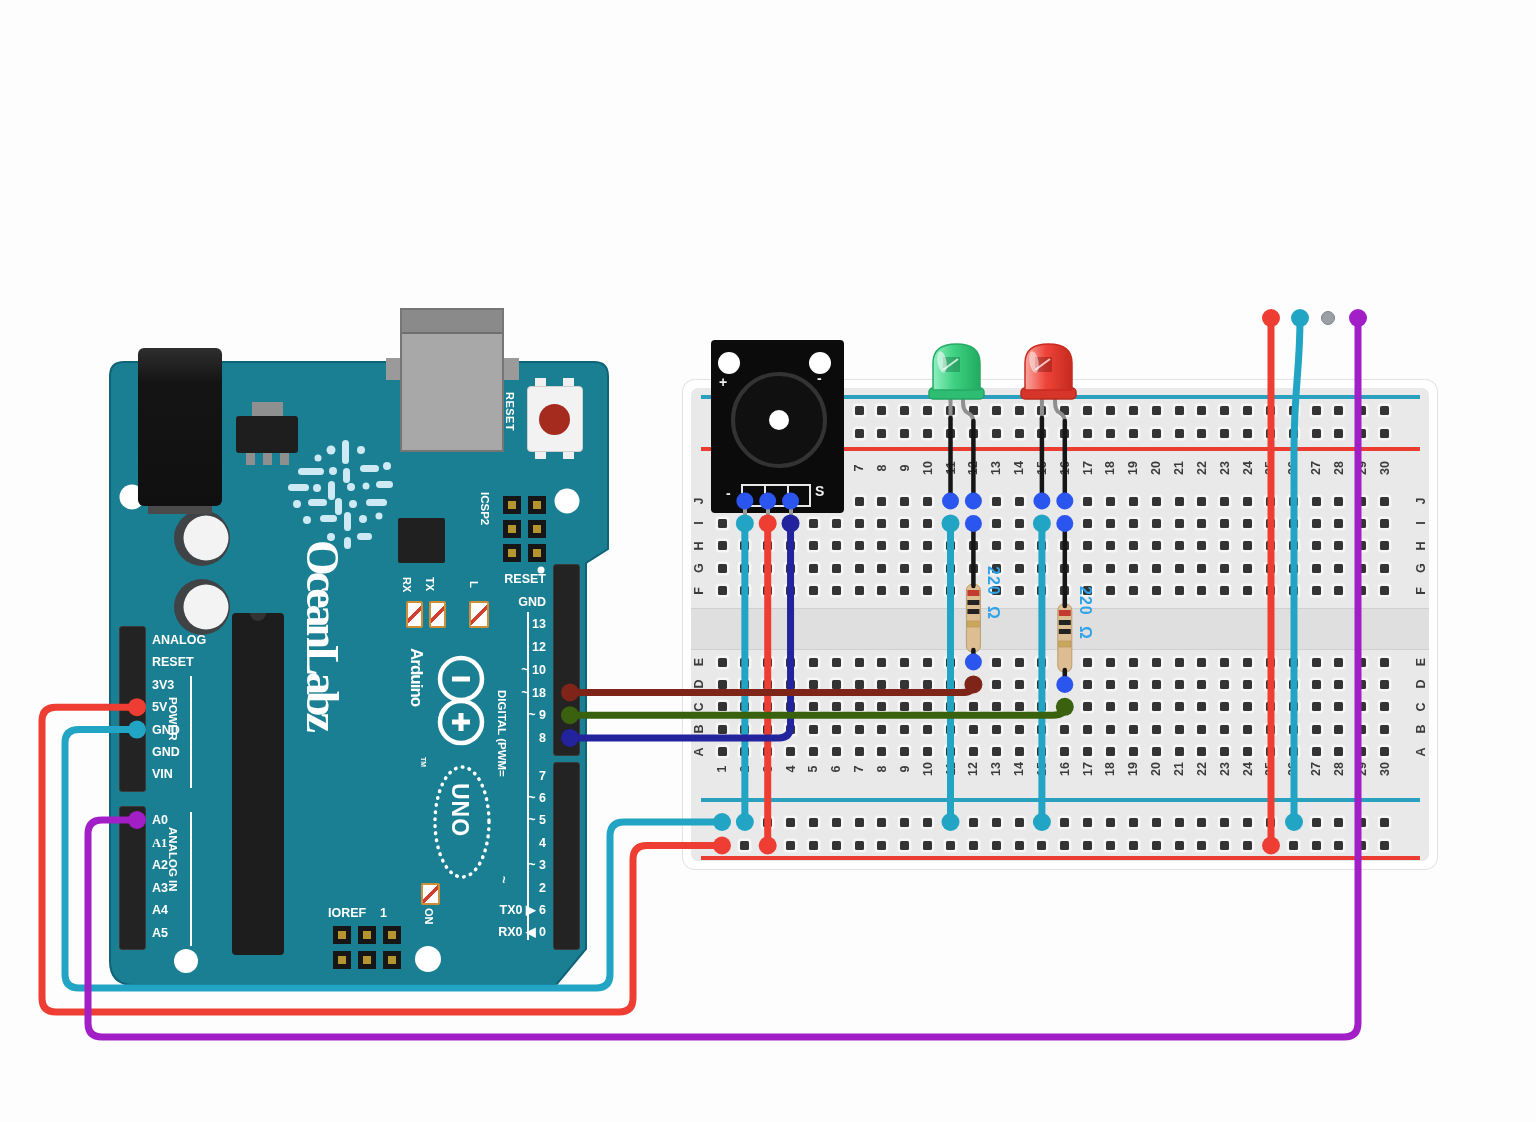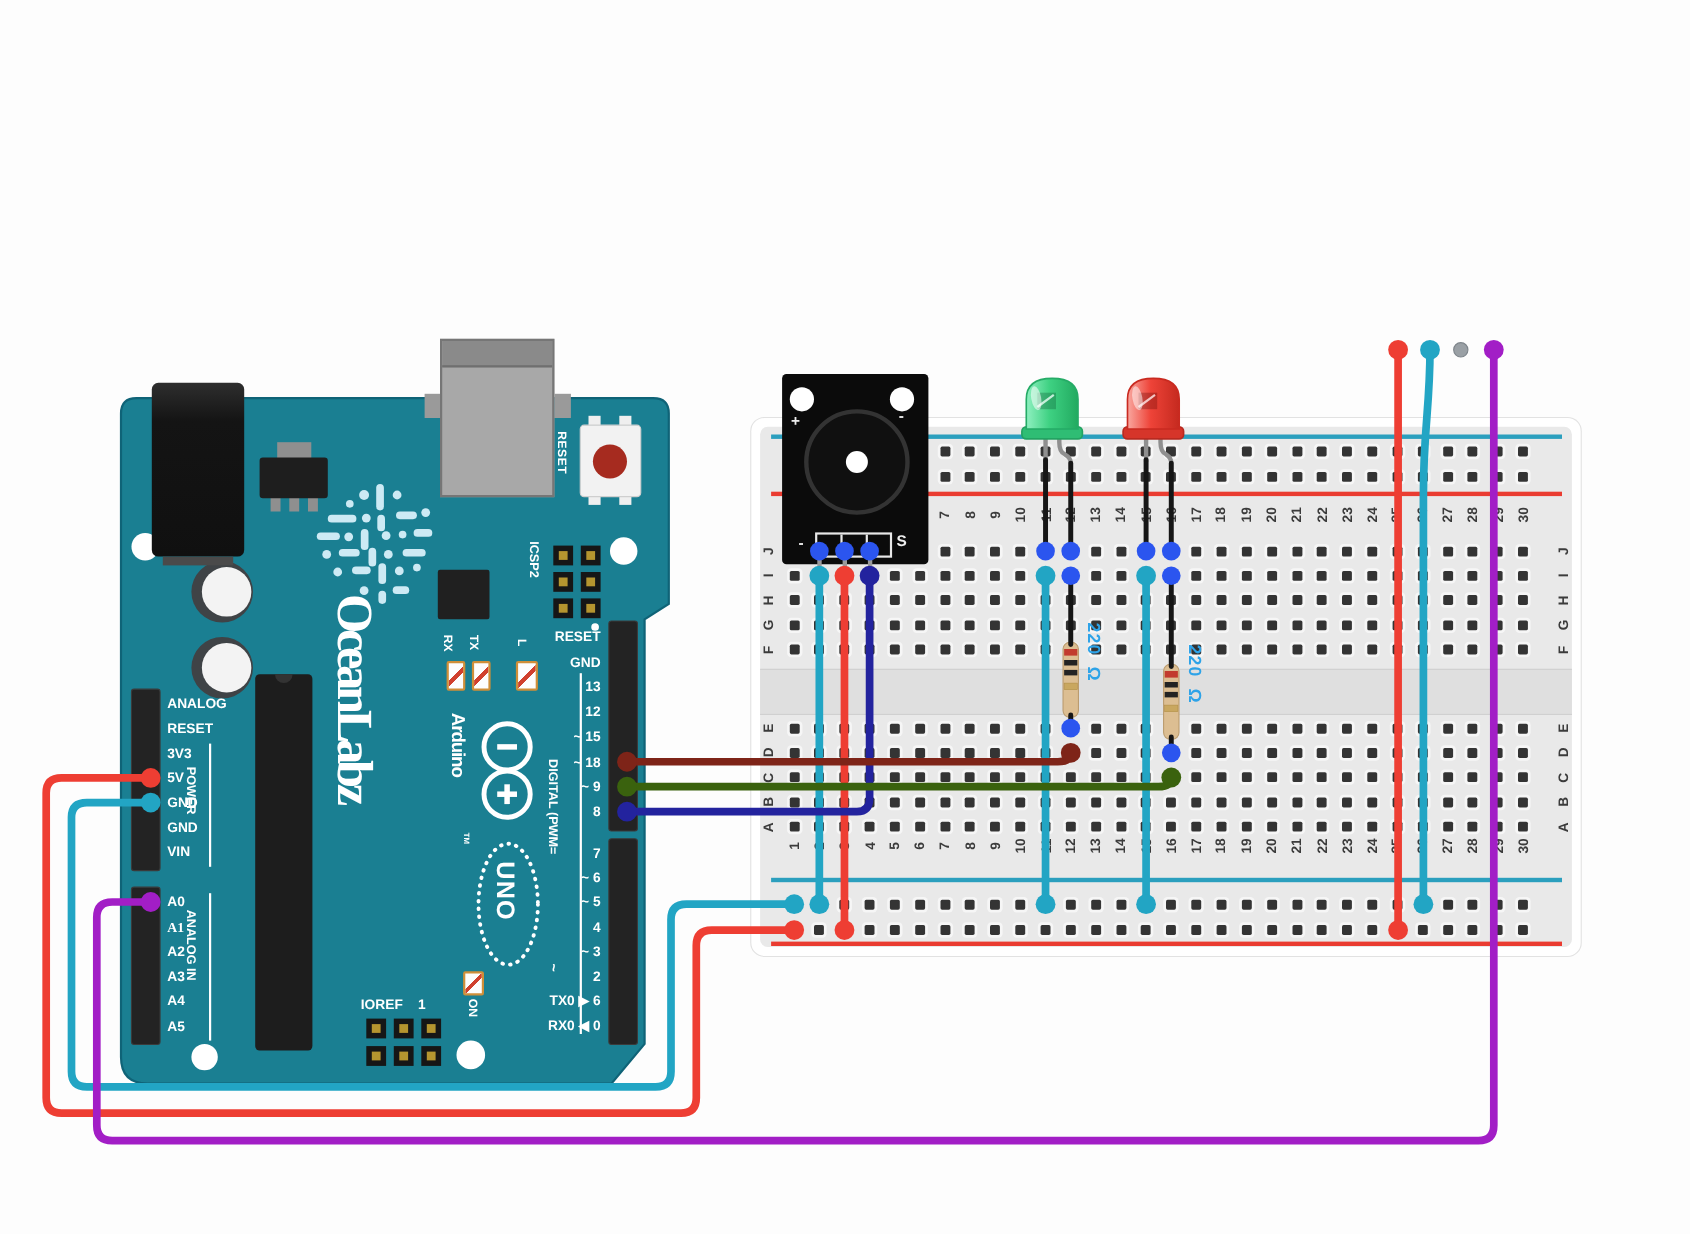--- a/index.html
+++ b/index.html
@@ -893,7 +893,7 @@
     <div class="ard-label" style="left: 486px; top: 593.7px; width: 60px; text-align: right;">GND</div>
     <div class="ard-label" style="left: 486px; top: 616.4px; width: 60px; text-align: right;">13</div>
     <div class="ard-label" style="left: 486px; top: 639.1px; width: 60px; text-align: right;">12</div>
-    <div class="ard-label" style="left: 486px; top: 661.8px; width: 60px; text-align: right;">~ 15</div>
+    <div class="ard-label" style="left: 486px; top: 661.8px; width: 60px; text-align: right;">~ 10</div>
     <div class="ard-label" style="left: 486px; top: 684.5px; width: 60px; text-align: right;">~ 18</div>
     <div class="ard-label" style="left: 486px; top: 707.2px; width: 60px; text-align: right;">~ 9</div>
     <div class="ard-label" style="left: 486px; top: 729.9px; width: 60px; text-align: right;">8</div>

